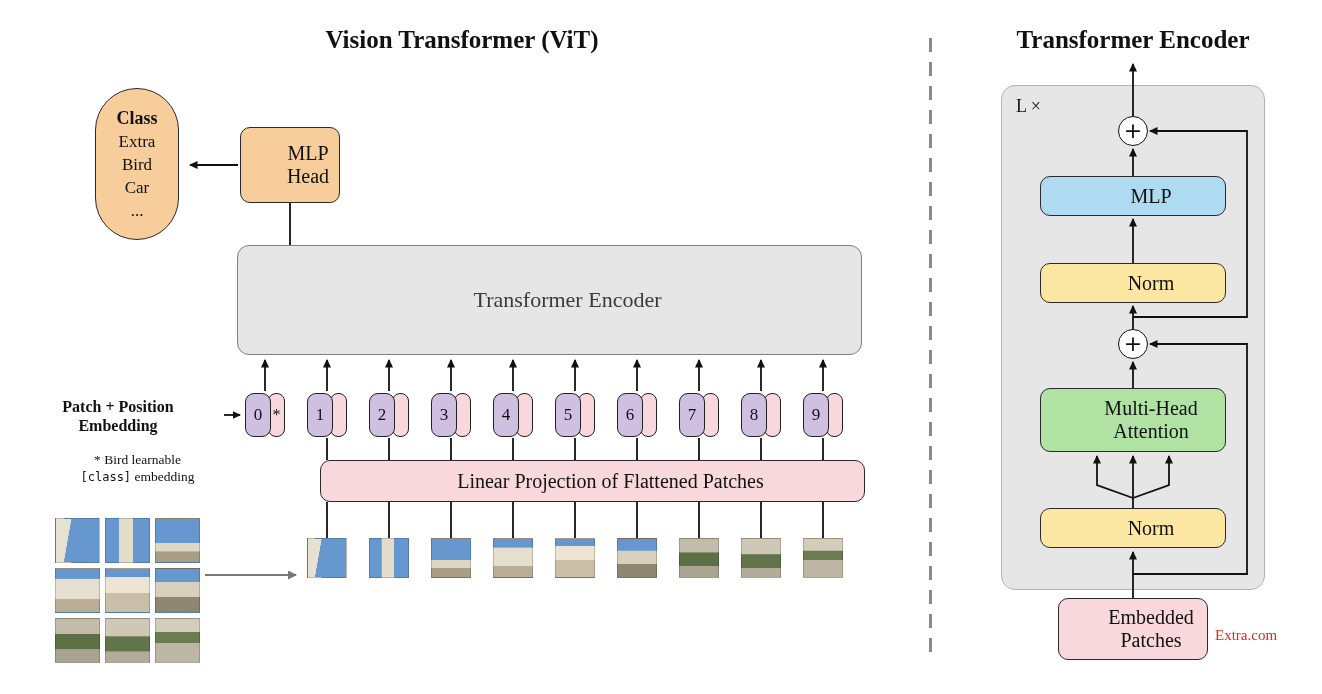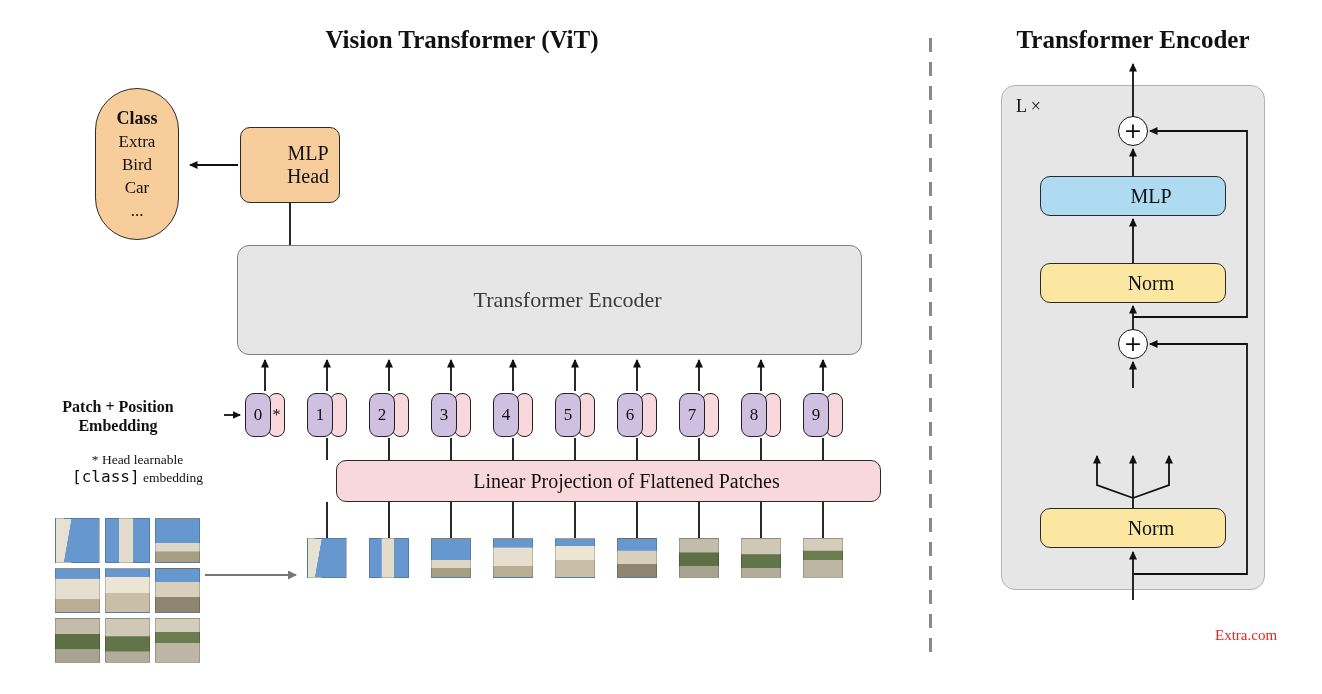--- a/index.html
+++ b/index.html
@@ -269,6 +269,10 @@
     <span>+</span>
   </div>
 
+  <div class="block" style="left: 1040px; top: 388px; width: 186px; height: 64px; background-color: rgb(176, 226, 164);">
+    <span class="line">Multi-Head</span>
+    <span class="line">Attention</span>
+  </div>
 
   <div class="block" style="left: 1040px; top: 508px; width: 186px; height: 40px; background-color: rgb(251, 231, 162);">
     <span>Norm</span>

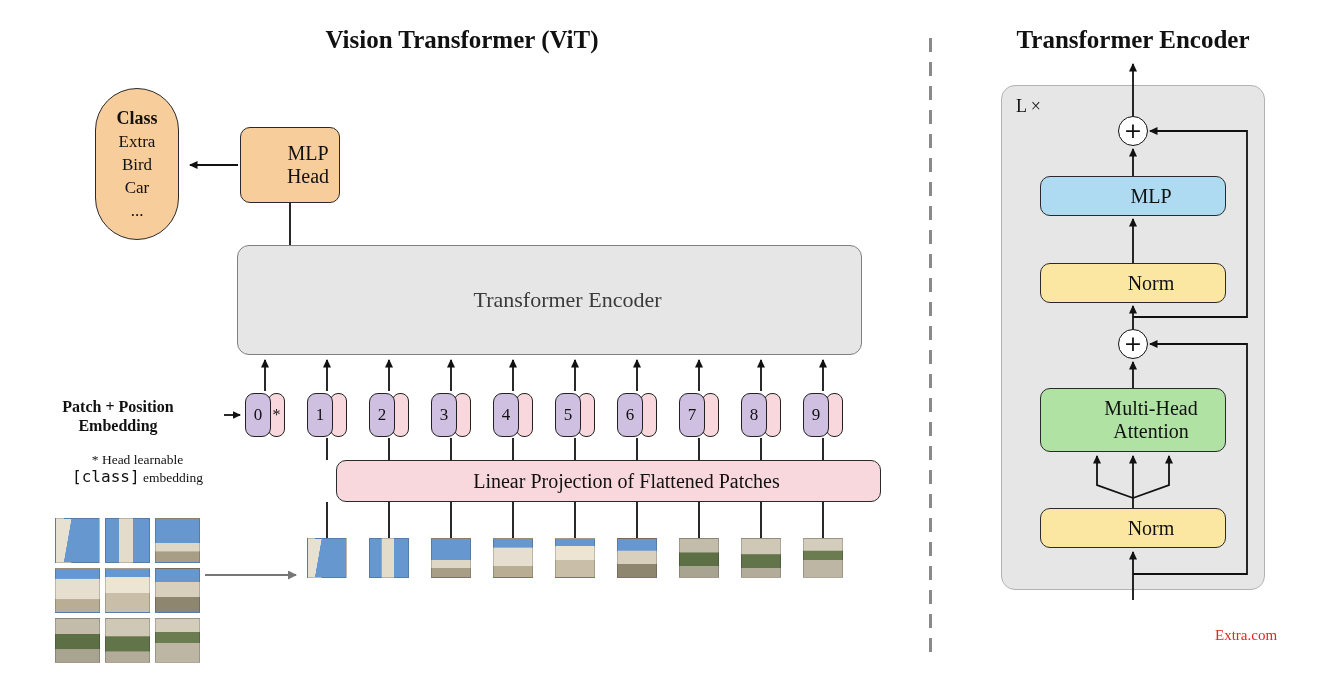--- a/index.html
+++ b/index.html
@@ -171,7 +171,7 @@
   </div>
 
   <div class="note" style="left:40px; top:451px; width:195px;">
-    <span>* Head learnable</span><br>
+    <span>* Bird learnable</span><br>
     <span class="code">[class]</span>
     <span>embedding</span>
   </div>

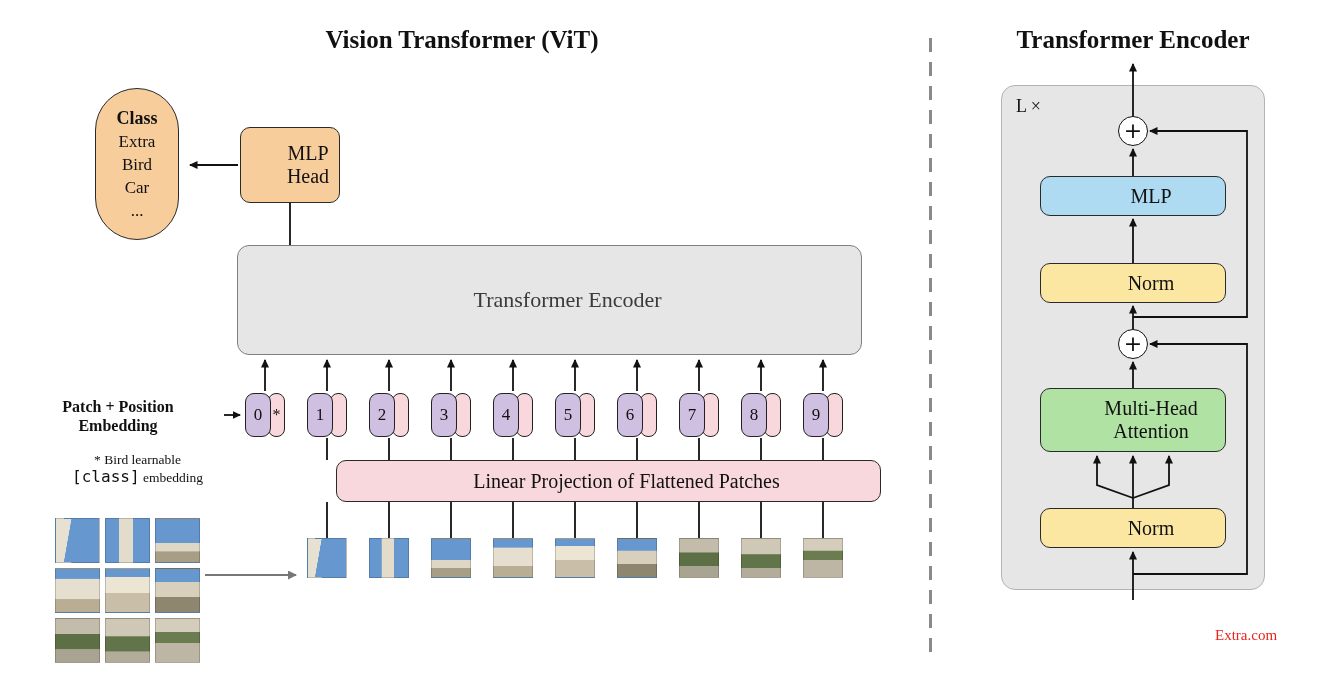--- a/index.html
+++ b/index.html
@@ -50,7 +50,7 @@
   .note {
     position:absolute; font-size:13.5px; line-height:17px; text-align:center; z-index:2;
   }
-  .note .code { font-family:"DejaVu Sans Mono", monospace; font-size:16px; }
+  .note .code { font-family:"DejaVu Sans Mono", monospace; font-size:12px; }
   .photo { width:40px; height:40px; border:1px solid rgba(0,0,0,0.18); }
   .patch-row { position:absolute; left:307px; top:538px; display:flex; gap:22px; z-index:2; }
   .patch-grid {

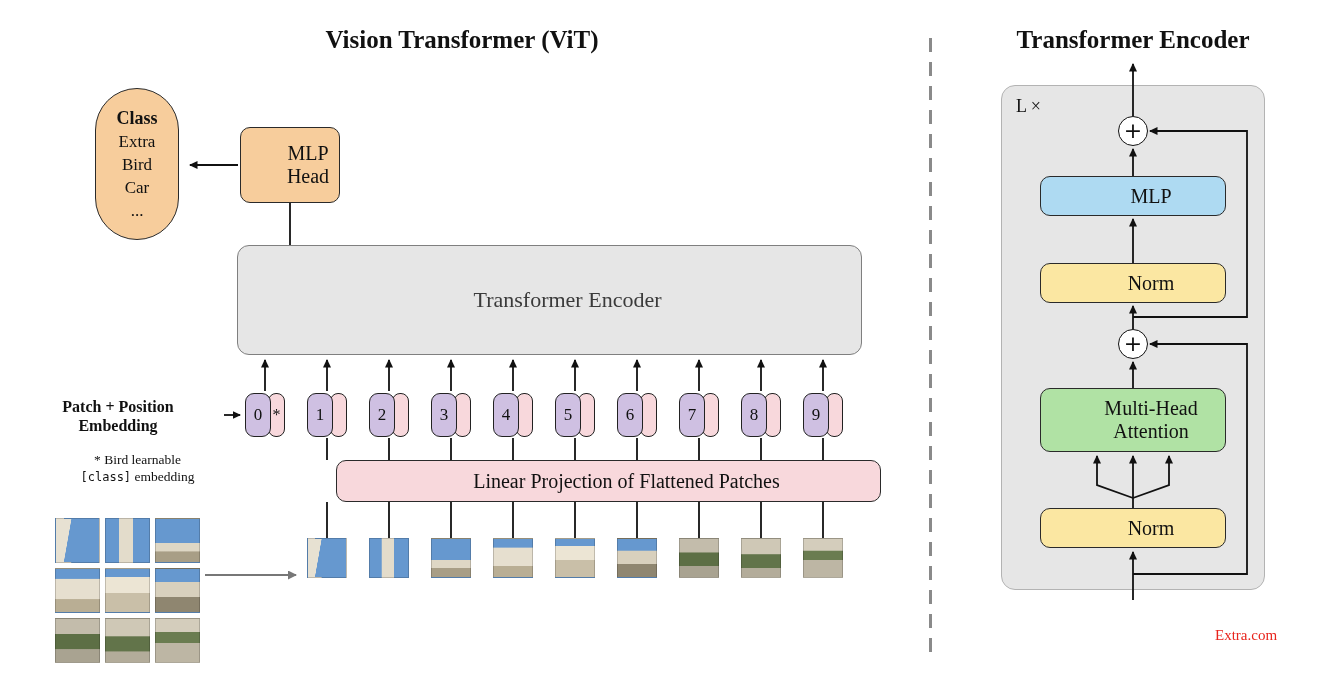--- a/index.html
+++ b/index.html
@@ -219,7 +219,7 @@
     </div>
   </div>
 
-  <div class="block" style="left: 336px; top: 460px; width: 545px; height: 42px; background-color: rgb(248, 216, 220);">
+  <div class="block" style="left: 320px; top: 460px; width: 545px; height: 42px; background-color: rgb(248, 216, 220);">
     <span>Linear Projection of Flattened Patches</span>
   </div>
 

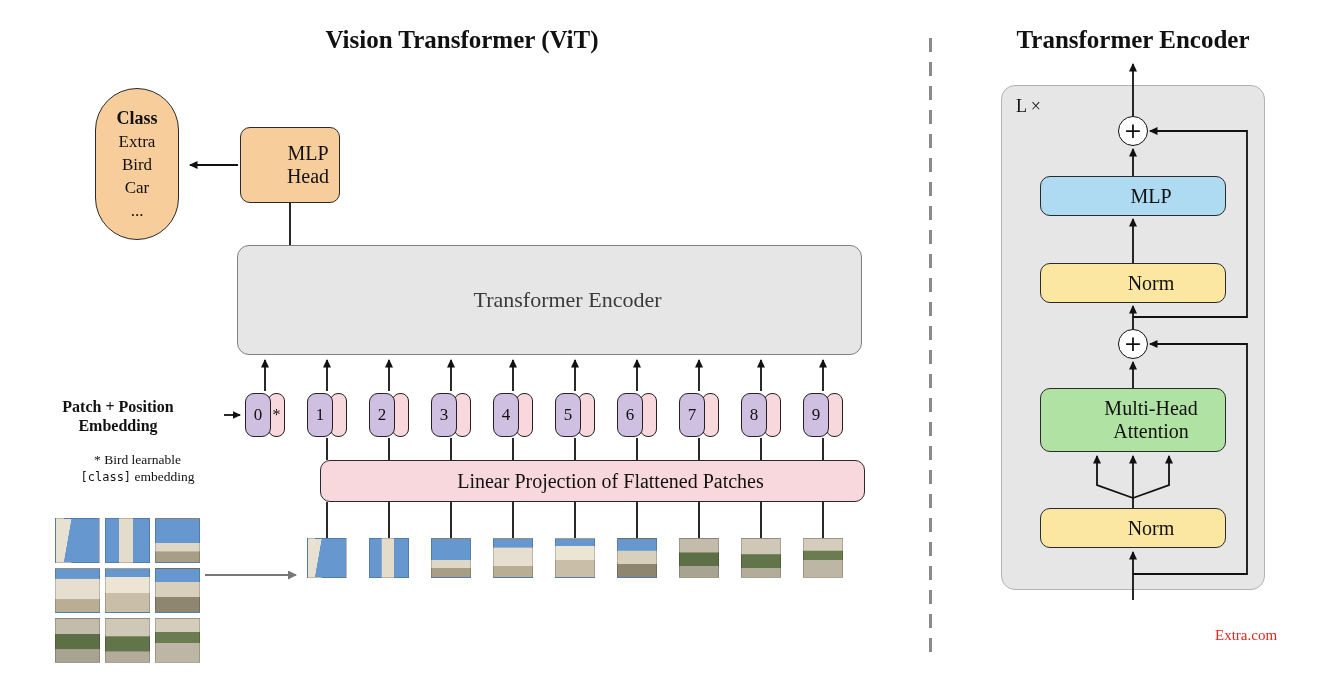--- a/index.html
+++ b/index.html
@@ -278,6 +278,10 @@
     <span>Norm</span>
   </div>
 
+  <div class="block" style="left: 1058px; top: 598px; width: 150px; height: 62px; background-color: rgb(248, 216, 220);">
+    <span class="line">Embedded</span>
+    <span class="line">Patches</span>
+  </div>
 
   <div class="watermark" style="color: rgb(232, 36, 28);">Extra.com</div>
 

